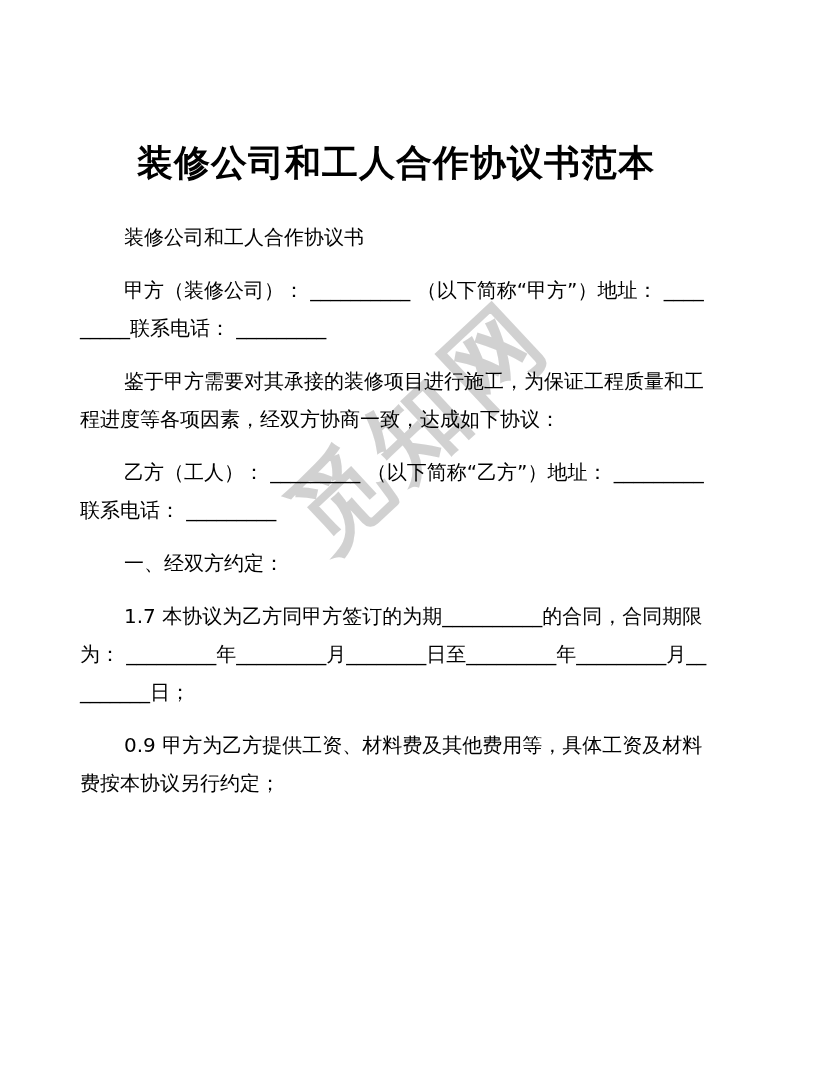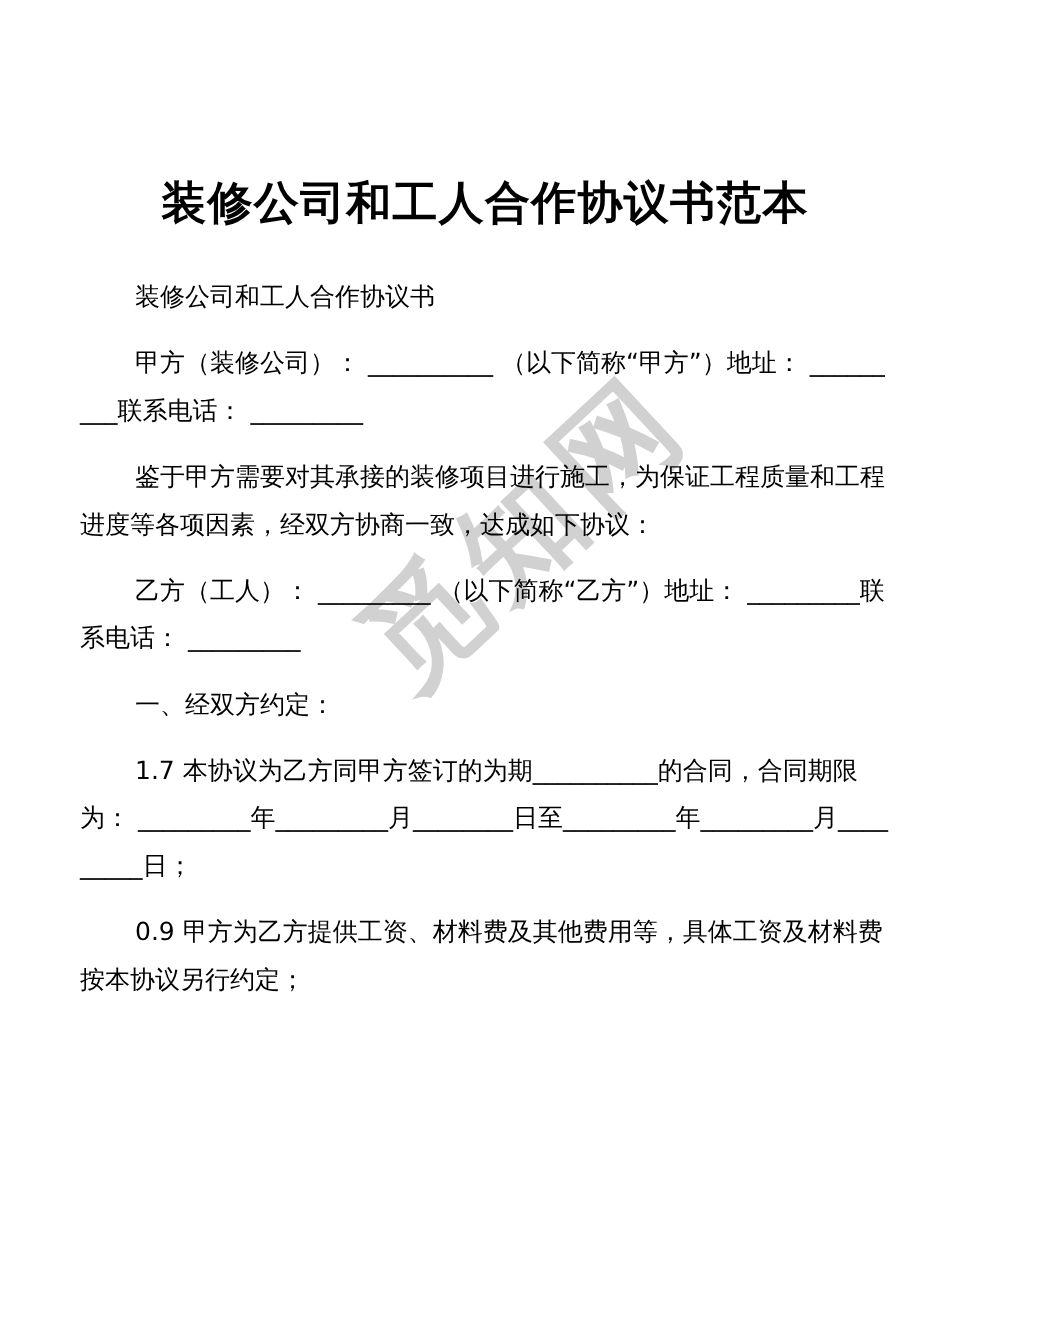--- a/index.html
+++ b/index.html
@@ -20,7 +20,7 @@
   .content {
     position: relative;
     z-index: 2;
-    padding: 138px 118px 0 64px;
+    padding: 138px 118px 0 80px;
     box-sizing: border-box;
   }
   .title {

